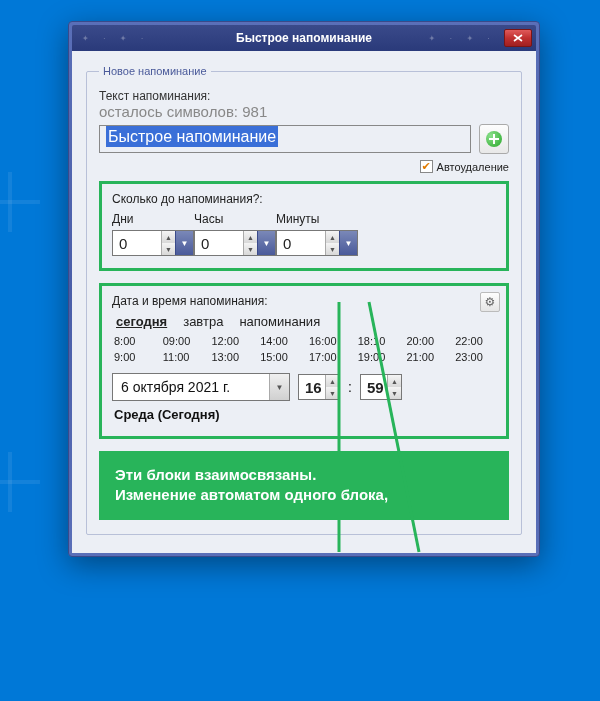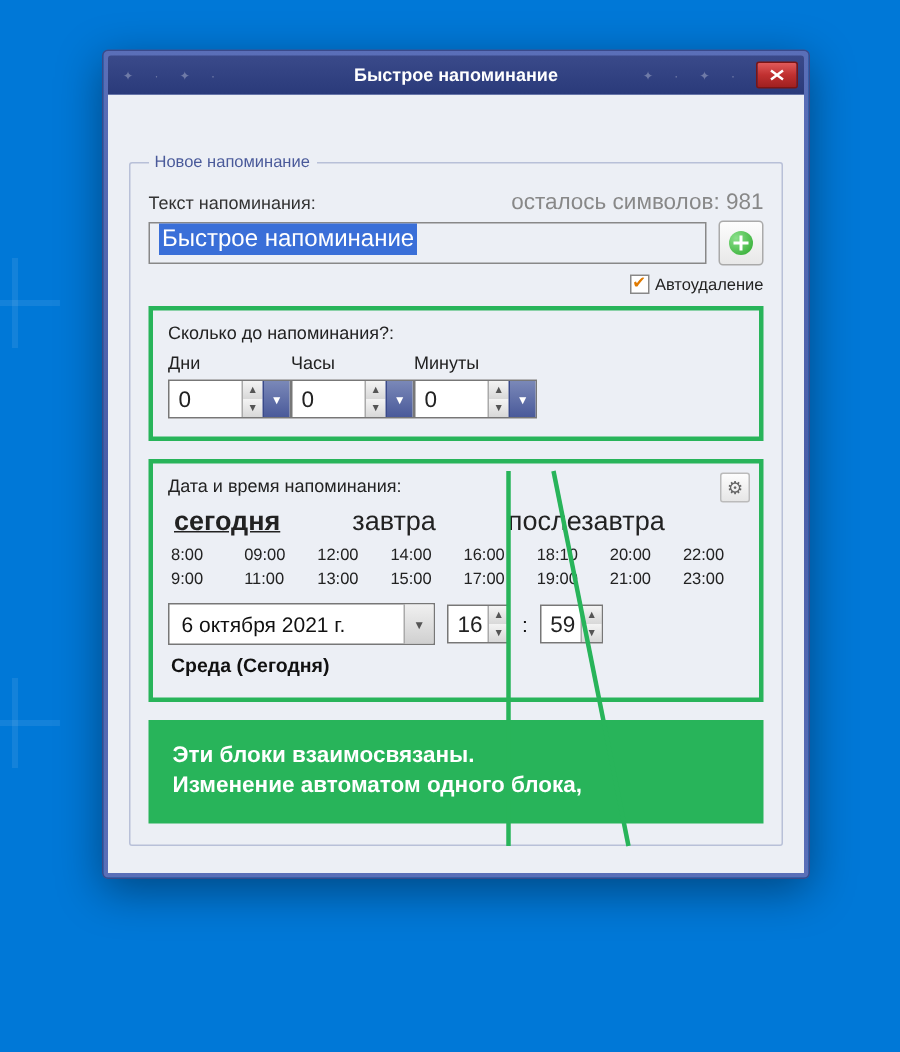--- a/index.html
+++ b/index.html
@@ -16,7 +16,7 @@
 
   .window {
     position: absolute;
-    left: 68px; top: 33px;
+    left: 68px; top: 21px;
     width: 472px;
     background: linear-gradient(180deg, #5a6fb8 0%, #4a5ea8 50%, #5a6fb8 100%);
     border: 1px solid #3a4a8a;

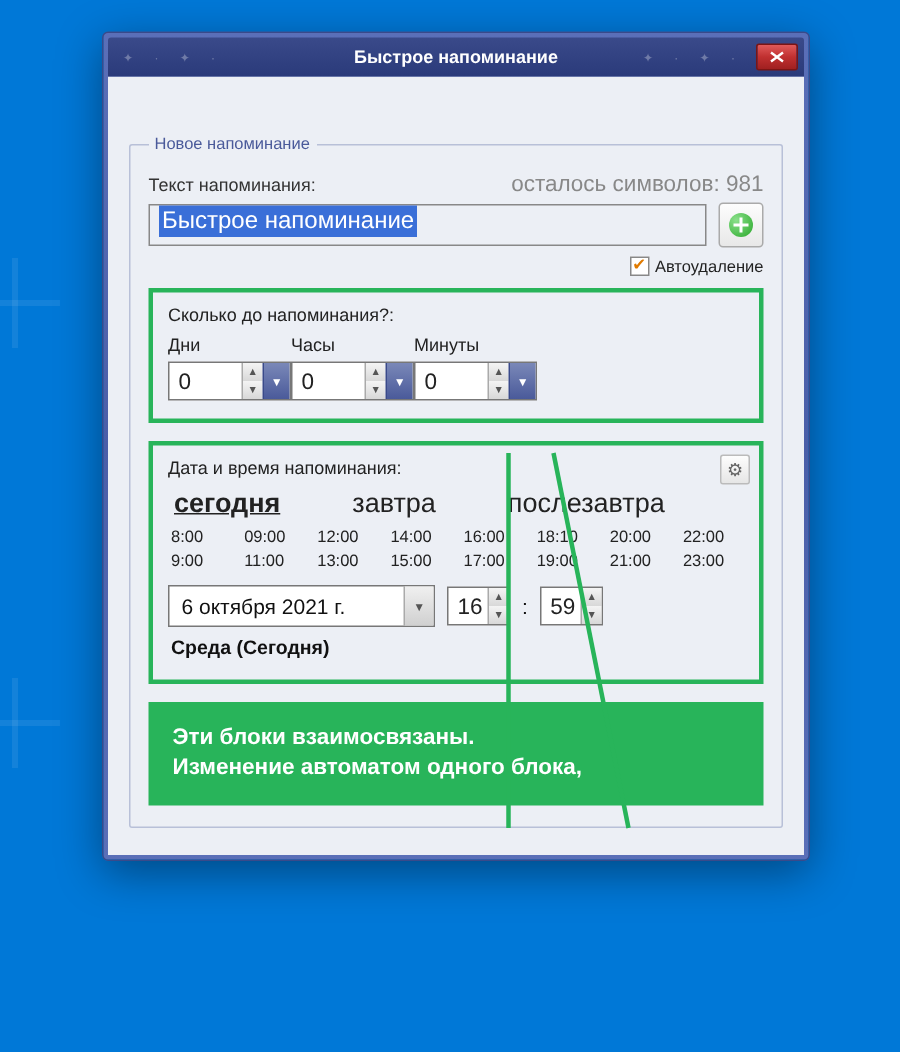--- a/index.html
+++ b/index.html
@@ -63,7 +63,6 @@
     padding: 10px 12px 14px 12px;
     font-size: 11px;
     color: #4a5a9a;
-    margin-top: 25px;
   }
   fieldset.main > legend { padding: 0 4px; color: #4a5a9a; font-size: 11px; }
 

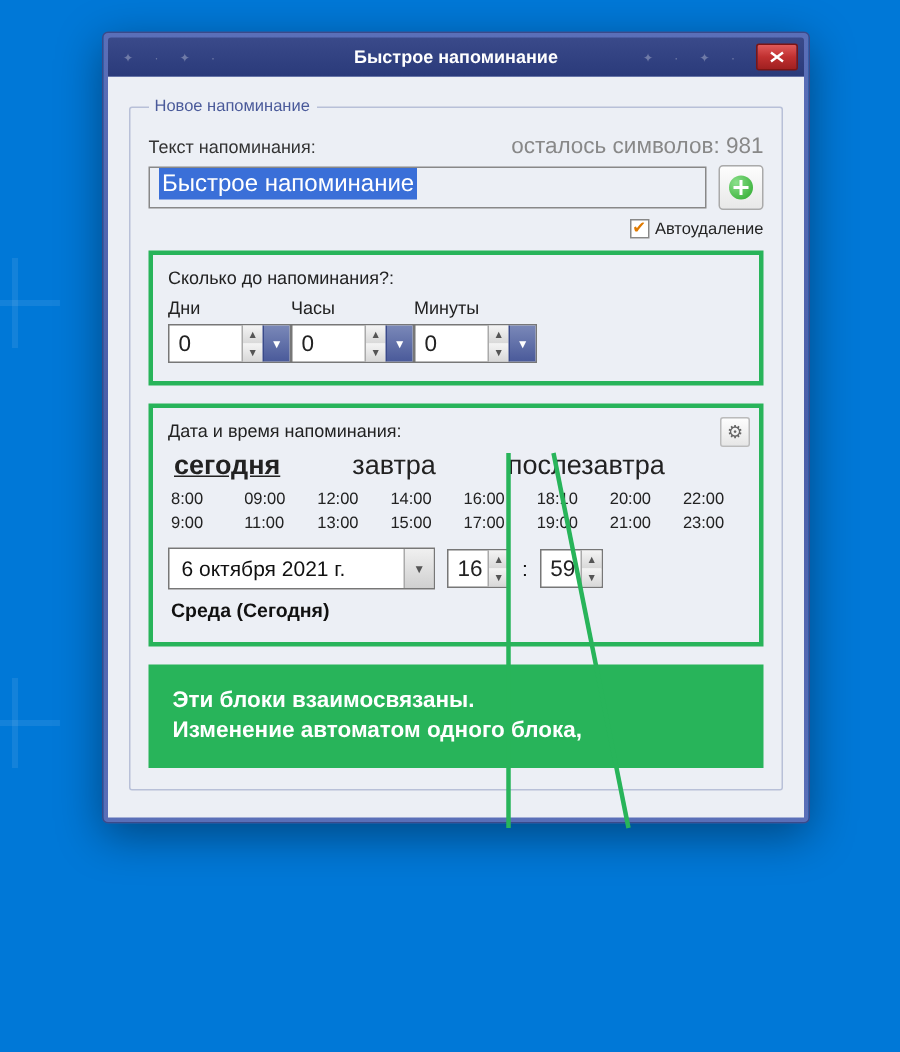--- a/index.html
+++ b/index.html
@@ -66,7 +66,7 @@
   }
   fieldset.main > legend { padding: 0 4px; color: #4a5a9a; font-size: 11px; }
 
-  .row-label { display: flex; justify-content: space-between; align-items: baseline; margin: 2px 0 4px 0; }
+  .row-label { display: flex; justify-content: space-between; align-items: baseline; margin: 2px 0 4px 0; flex-direction: column; }
   .lbl { font-size: 12px; color: #333; }
   .char-left { font-size: 15px; color: #888; }
 

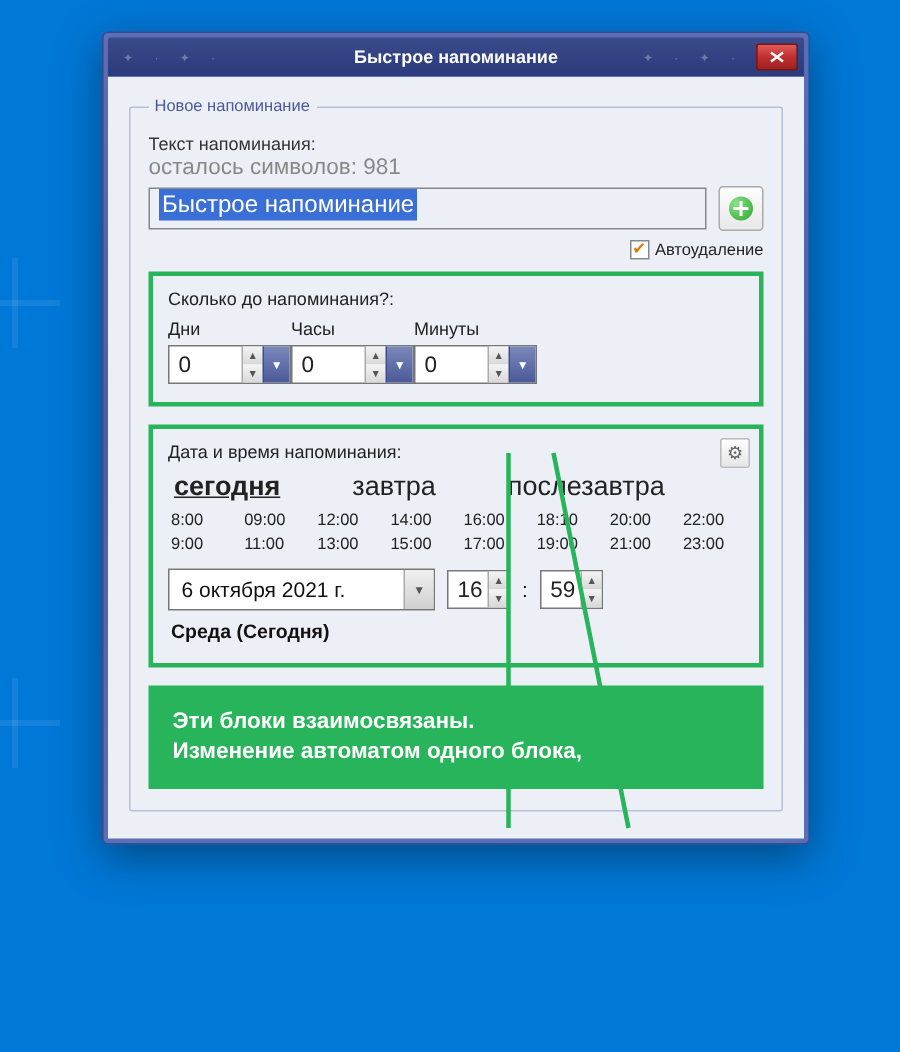--- a/index.html
+++ b/index.html
@@ -136,7 +136,7 @@
     border:1px solid #bbb;border-radius:2px;background:linear-gradient(180deg,#fdfdfd,#e6e6e6);
     display:flex;align-items:center;justify-content:center;cursor:pointer;color:#666;font-size:12px;}
 
-  .day-tabs { display:flex; gap: 48px; margin: 6px 4px 6px 4px; font-size:18px; }
+  .day-tabs { display:flex; gap: 16px; margin: 6px 4px 6px 4px; font-size:13px; }
   .day-tab { color:#222; cursor:pointer; }
   .day-tab.sel { font-weight:700; text-decoration: underline; }
 

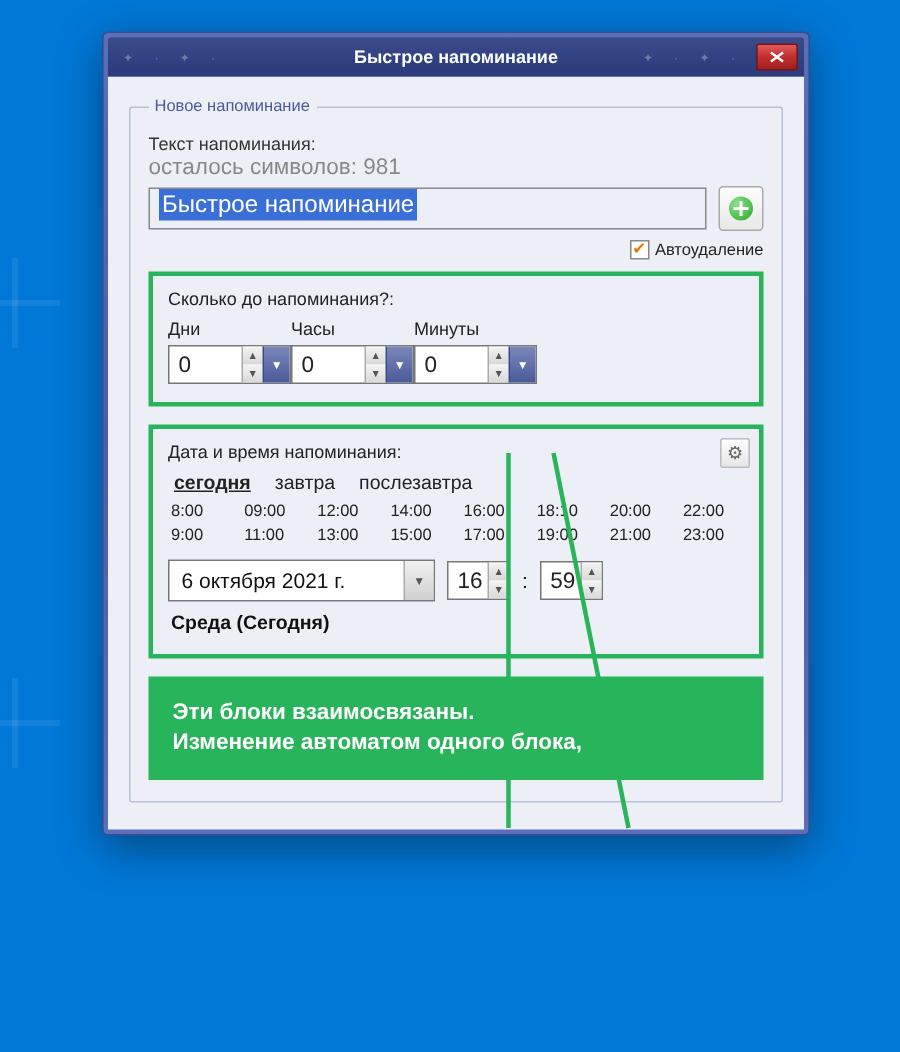--- a/index.html
+++ b/index.html
@@ -251,7 +251,7 @@
         <div class="day-tabs">
           <span class="day-tab sel">сегодня</span>
           <span class="day-tab">завтра</span>
-          <span class="day-tab">послезавтра</span>
+          <span class="day-tab">напоминания</span>
         </div>
         <div class="time-grid">
           <span>8:00</span>

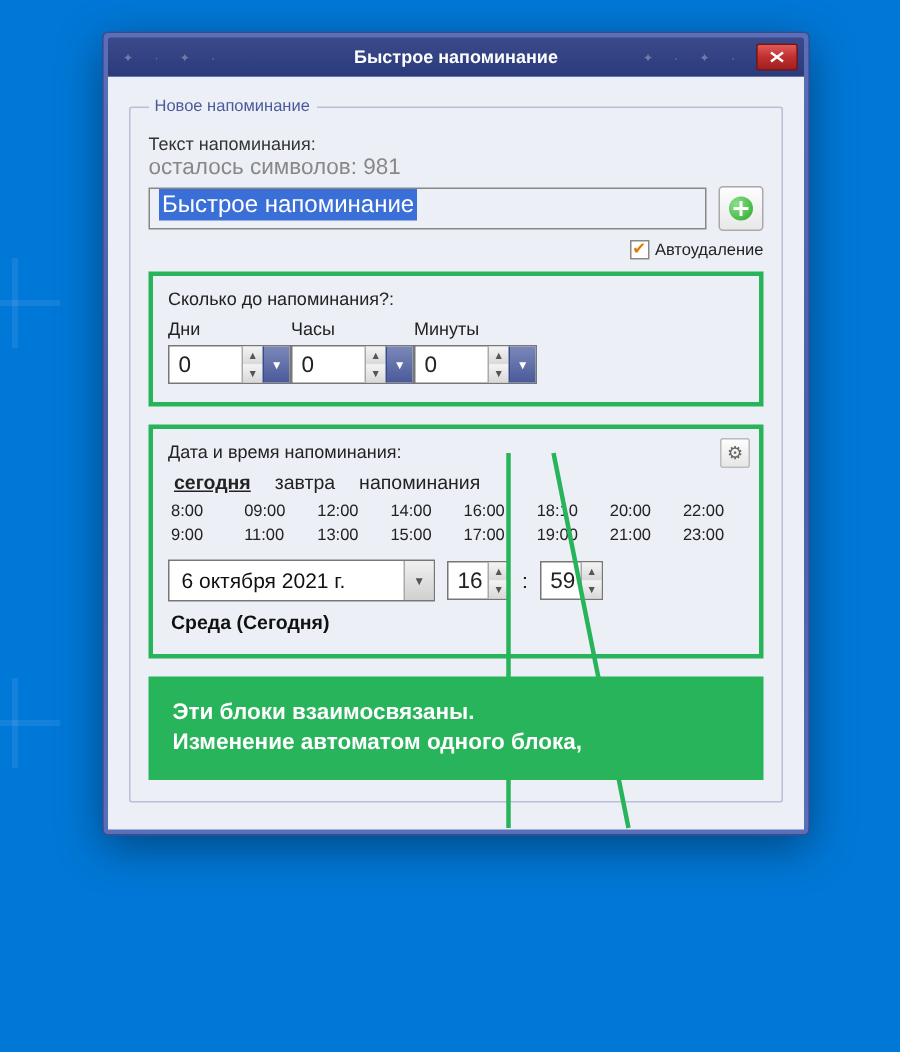--- a/index.html
+++ b/index.html
@@ -150,7 +150,7 @@
   .date-field { padding:0 8px; font-size:14px; color:#111; width:156px;}
   .date-arrow { width:20px;height:100%;background:linear-gradient(180deg,#f0f0f0,#d0d0d0);
     border-left:1px solid #aaa;display:flex;align-items:center;justify-content:center;font-size:8px;color:#555;cursor:pointer;}
-  .hm-spin .spin-field { width:26px; font-weight:400;}
+  .hm-spin .spin-field { width:26px; font-weight:700;}
   .colon { font-size:14px;color:#111;}
   .weekday { font-size:13px; font-weight:700; color:#111; margin-top:4px; margin-left:2px;}
 

